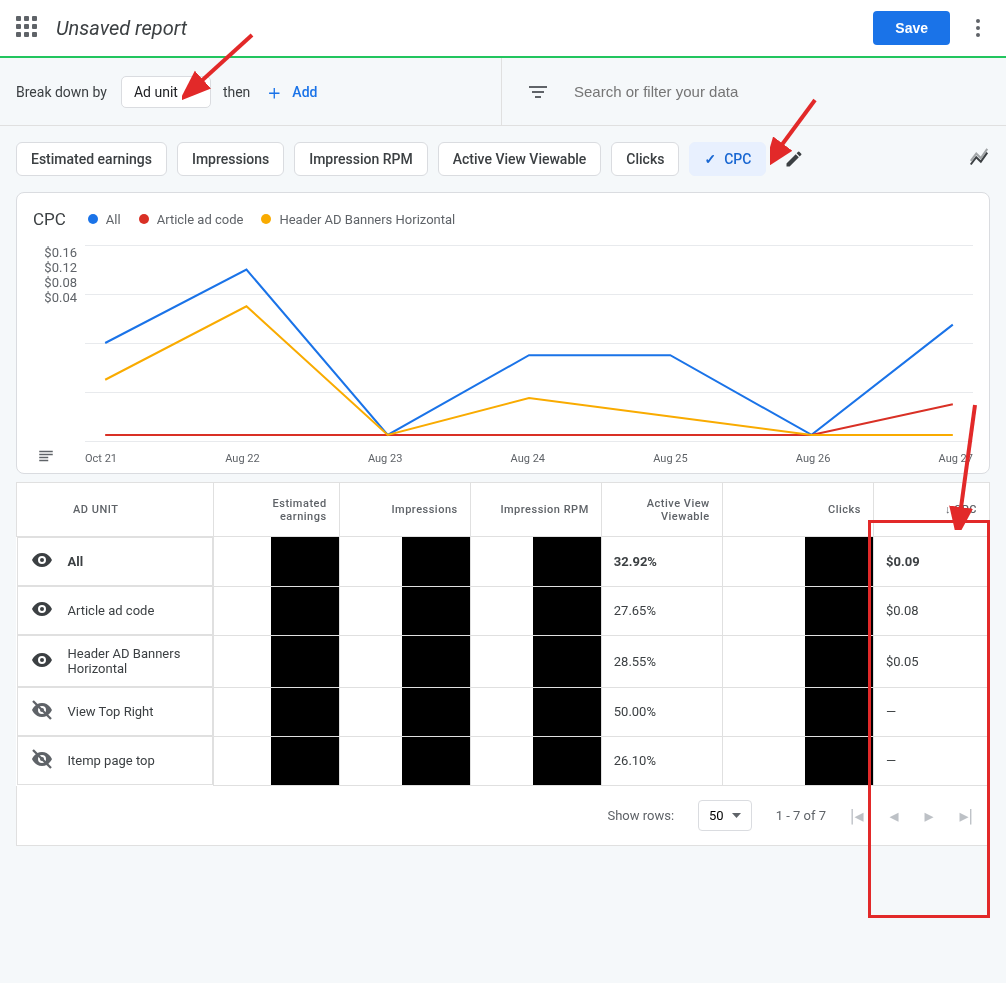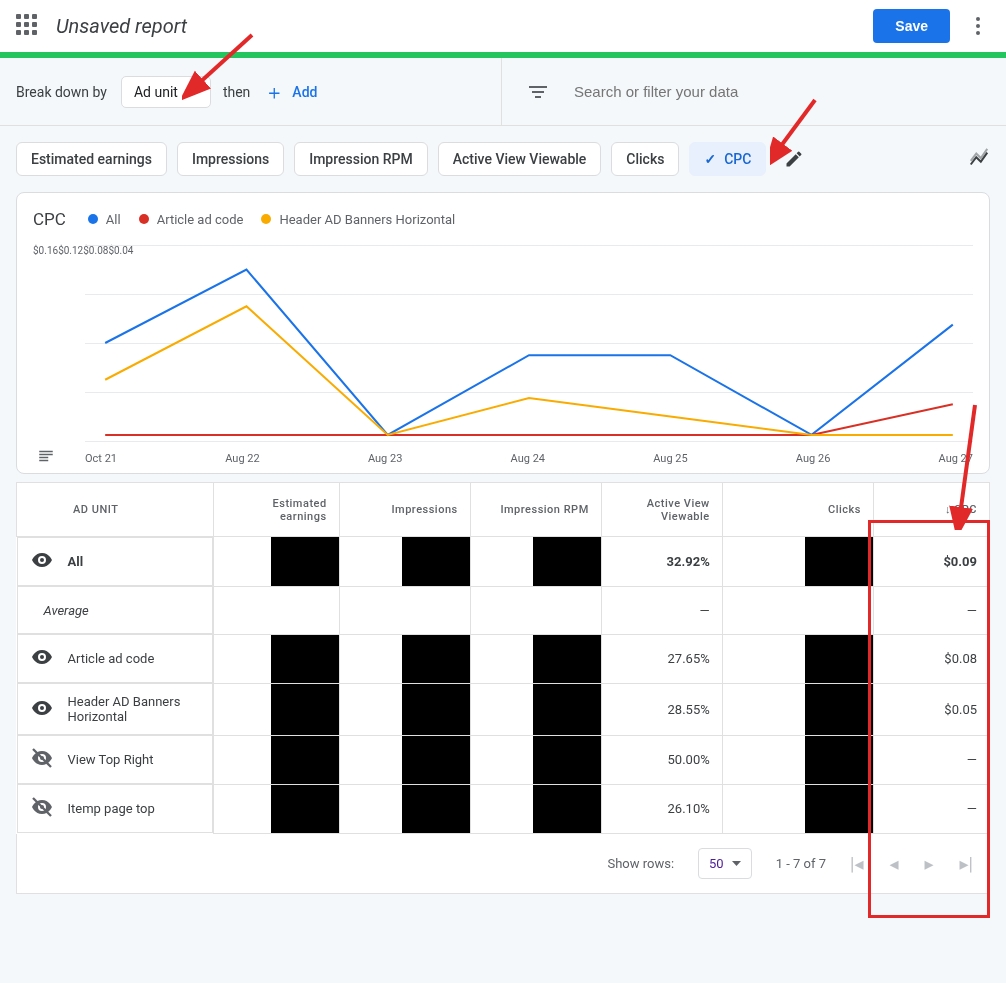--- a/index.html
+++ b/index.html
@@ -4,7 +4,7 @@
 <style>
 * { box-sizing: border-box; margin: 0; padding: 0; }
 body { font-family: Roboto, Arial, sans-serif; background: #f5f8fa; width: 1006px; height: 983px; overflow: hidden; font-size: 14px; color: #202124; }
-.topbar { background: #fff; height: 58px; display: flex; align-items: center; padding: 0 16px; border-bottom: 6px solid #22c55e; }
+.topbar { background: #fff; height: 58px; display: flex; align-items: center; padding: 0 16px; border-bottom: 2px solid #22c55e; }
 .apps-icon { width: 24px; height: 24px; display: grid; grid-template-columns: repeat(3, 5px); grid-template-rows: repeat(3, 5px); gap: 3px; cursor: pointer; margin-right: 16px; }
 .apps-icon div { background: #5f6368; border-radius: 1px; }
 .report-title { font-style: italic; font-size: 20px; color: #3c4043; flex: 1; }

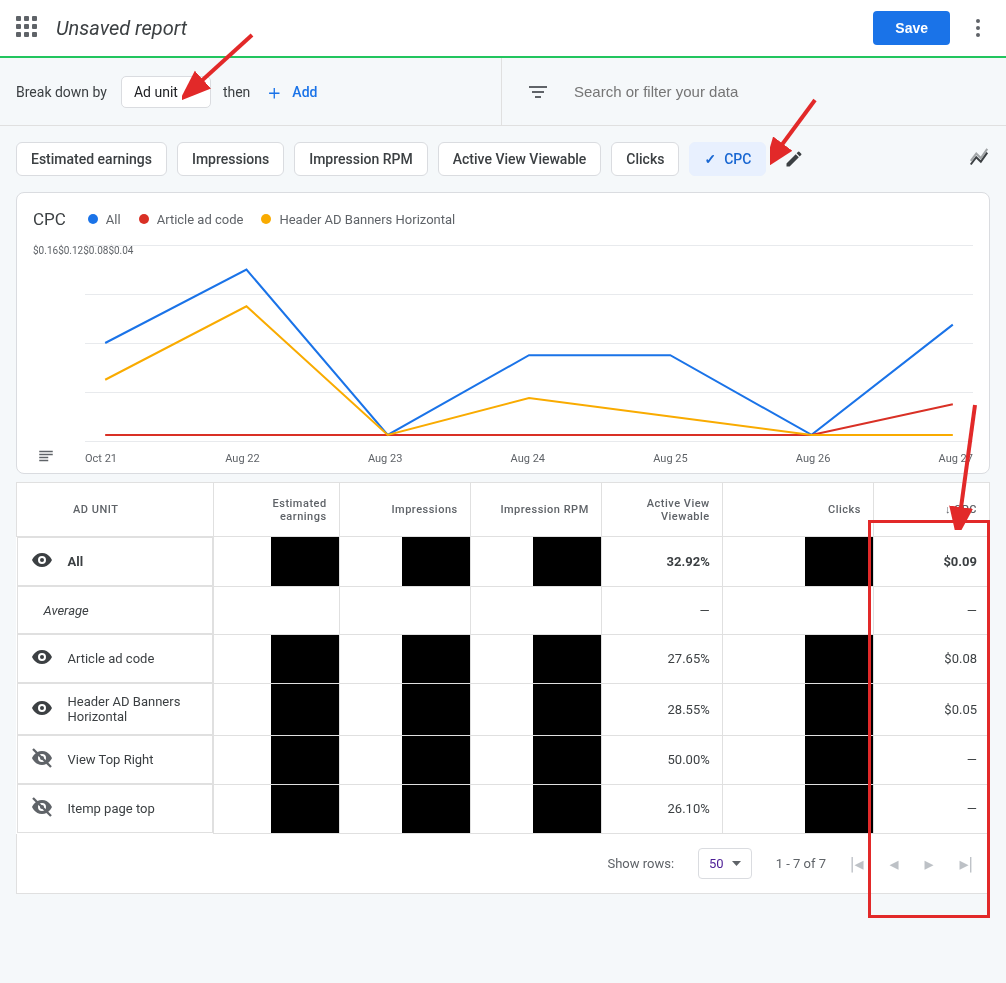--- a/index.html
+++ b/index.html
@@ -34,7 +34,7 @@
 .legend-item { display: flex; align-items: center; gap: 8px; color: #5f6368; font-size: 13px; }
 .legend-dot { width: 10px; height: 10px; border-radius: 50%; }
 .chart-area { position: relative; height: 220px; }
-.y-labels { position: absolute; left: 0; top: 0; bottom: 24px; width: 44px; display: flex; flex-direction: row; justify-content: flex-start; font-size: 10px; color: #5f6368; text-align: right; }
+.y-labels { position: absolute; left: 0; top: 0; bottom: 24px; width: 44px; display: flex; flex-direction: column; justify-content: flex-start; font-size: 13px; color: #5f6368; text-align: right; }
 .grid-lines { position: absolute; left: 52px; right: 0; top: 0; bottom: 24px; }
 .grid-line { position: absolute; left: 0; right: 0; border-top: 1px solid #e8eaed; }
 .x-labels { position: absolute; left: 52px; right: 0; bottom: 0; display: flex; justify-content: space-between; font-size: 11px; color: #5f6368; }

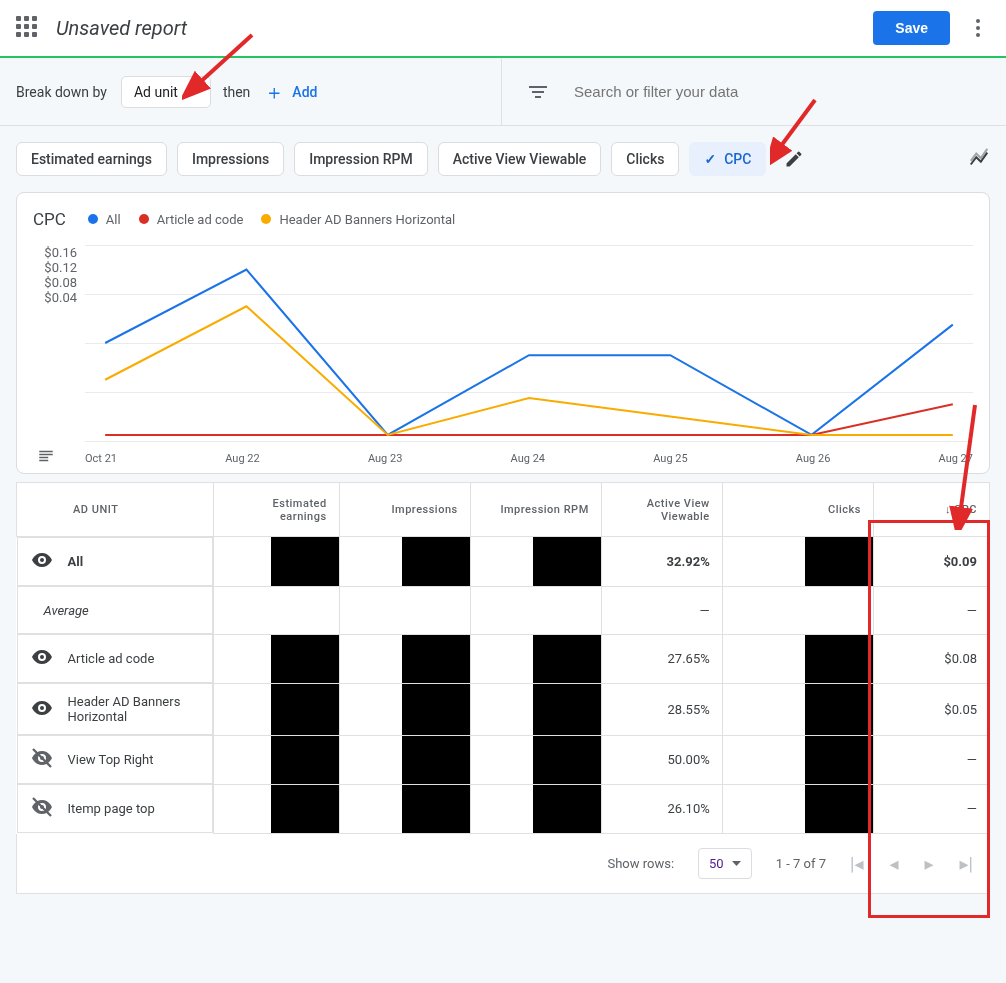--- a/index.html
+++ b/index.html
@@ -45,7 +45,7 @@
 th, td { border: 1px solid #e0e0e0; padding: 10px 12px; font-size: 13px; }
 th { background: #fff; color: #5f6368; font-size: 11px; font-weight: 500; letter-spacing: 0.5px; text-align: right; height: 54px; }
 th:first-child { text-align: left; padding-left: 56px; }
-td { text-align: right; color: #3c4043; }
+td { text-align: left; color: #3c4043; }
 td:first-child { text-align: left; display: flex; align-items: center; gap: 14px; border-left: 1px solid #e0e0e0; min-height: 48px; }
 .eye-icon { width: 24px; color: #3c4043; flex-shrink: 0; }
 .eye-icon.off { color: #5f6368; }

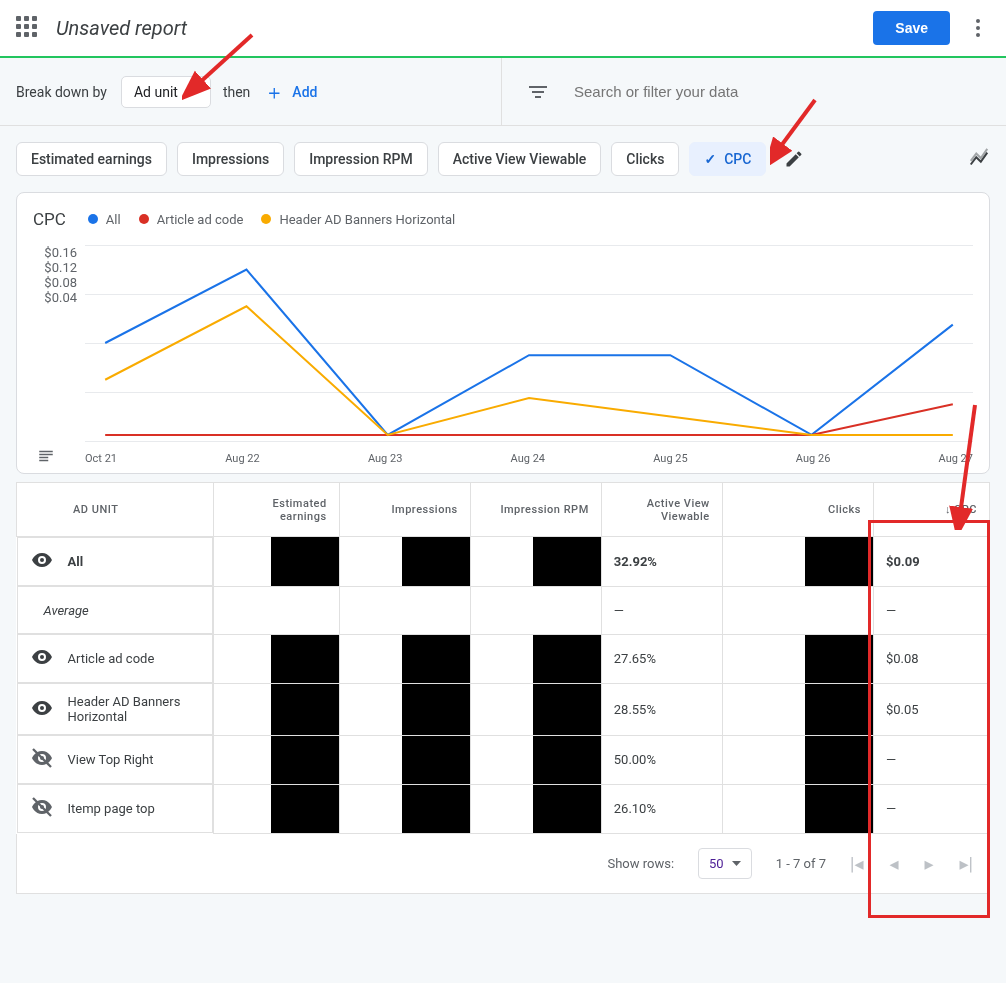--- a/index.html
+++ b/index.html
@@ -218,18 +218,6 @@
             </td>
             <td>$0.09</td>
           </tr>
-          <tr class="avg">
-            <td>
-              <span><span class="eye-icon"></span></span>
-              <span>Average</span>
-            </td>
-            <td class="redact-cell"></td>
-            <td class="redact-cell"></td>
-            <td class="redact-cell"></td>
-            <td>—</td>
-            <td class="redact-cell"></td>
-            <td>—</td>
-          </tr>
           <tr>
             <td>
               <span><svg class="eye-icon" width="24" height="24" viewBox="0 0 24 24" fill="currentColor">

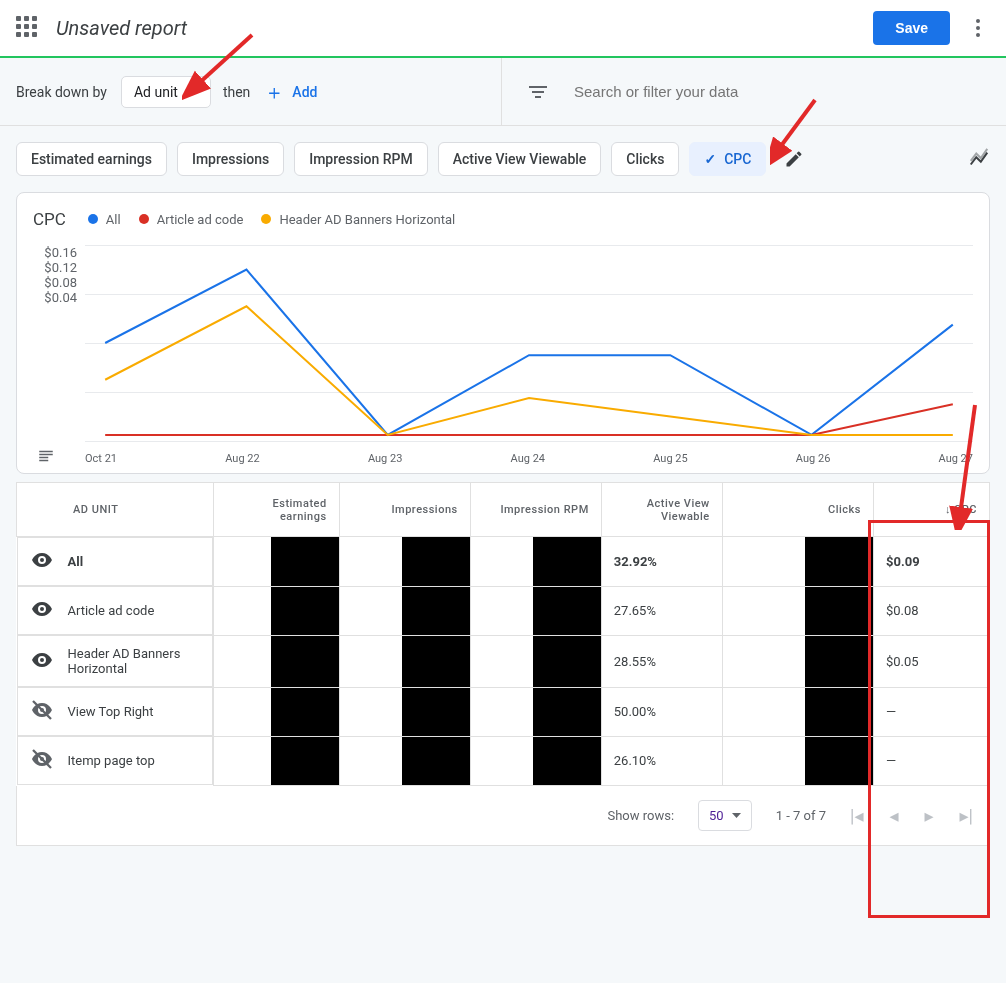--- a/index.html
+++ b/index.html
@@ -54,7 +54,7 @@
 td.redact-cell { padding: 0; position: relative; }
 td.redact-cell .redact-bar { position: absolute; right: 0; top: 0; bottom: 0; width: 68px; background: #000; }
 .pagination { display: flex; align-items: center; justify-content: flex-end; gap: 24px; padding: 14px 16px; border: 1px solid #e0e0e0; border-top: none; color: #5f6368; font-size: 13px; }
-.rows-select { border: 1px solid #dadce0; border-radius: 4px; padding: 7px 10px; display: inline-flex; align-items: center; gap: 8px; cursor: pointer; color: #4c1d95; }
+.rows-select { border: 1px solid #dadce0; border-radius: 4px; padding: 7px 10px; display: inline-flex; align-items: center; gap: 8px; cursor: pointer; color: #000000; }
 .pag-icons { display: flex; gap: 26px; }
 .pag-icons span { cursor: pointer; color: #bdc1c6; font-size: 18px; }
 .arrow-annot { position: absolute; color: #e22929; pointer-events: none; }

